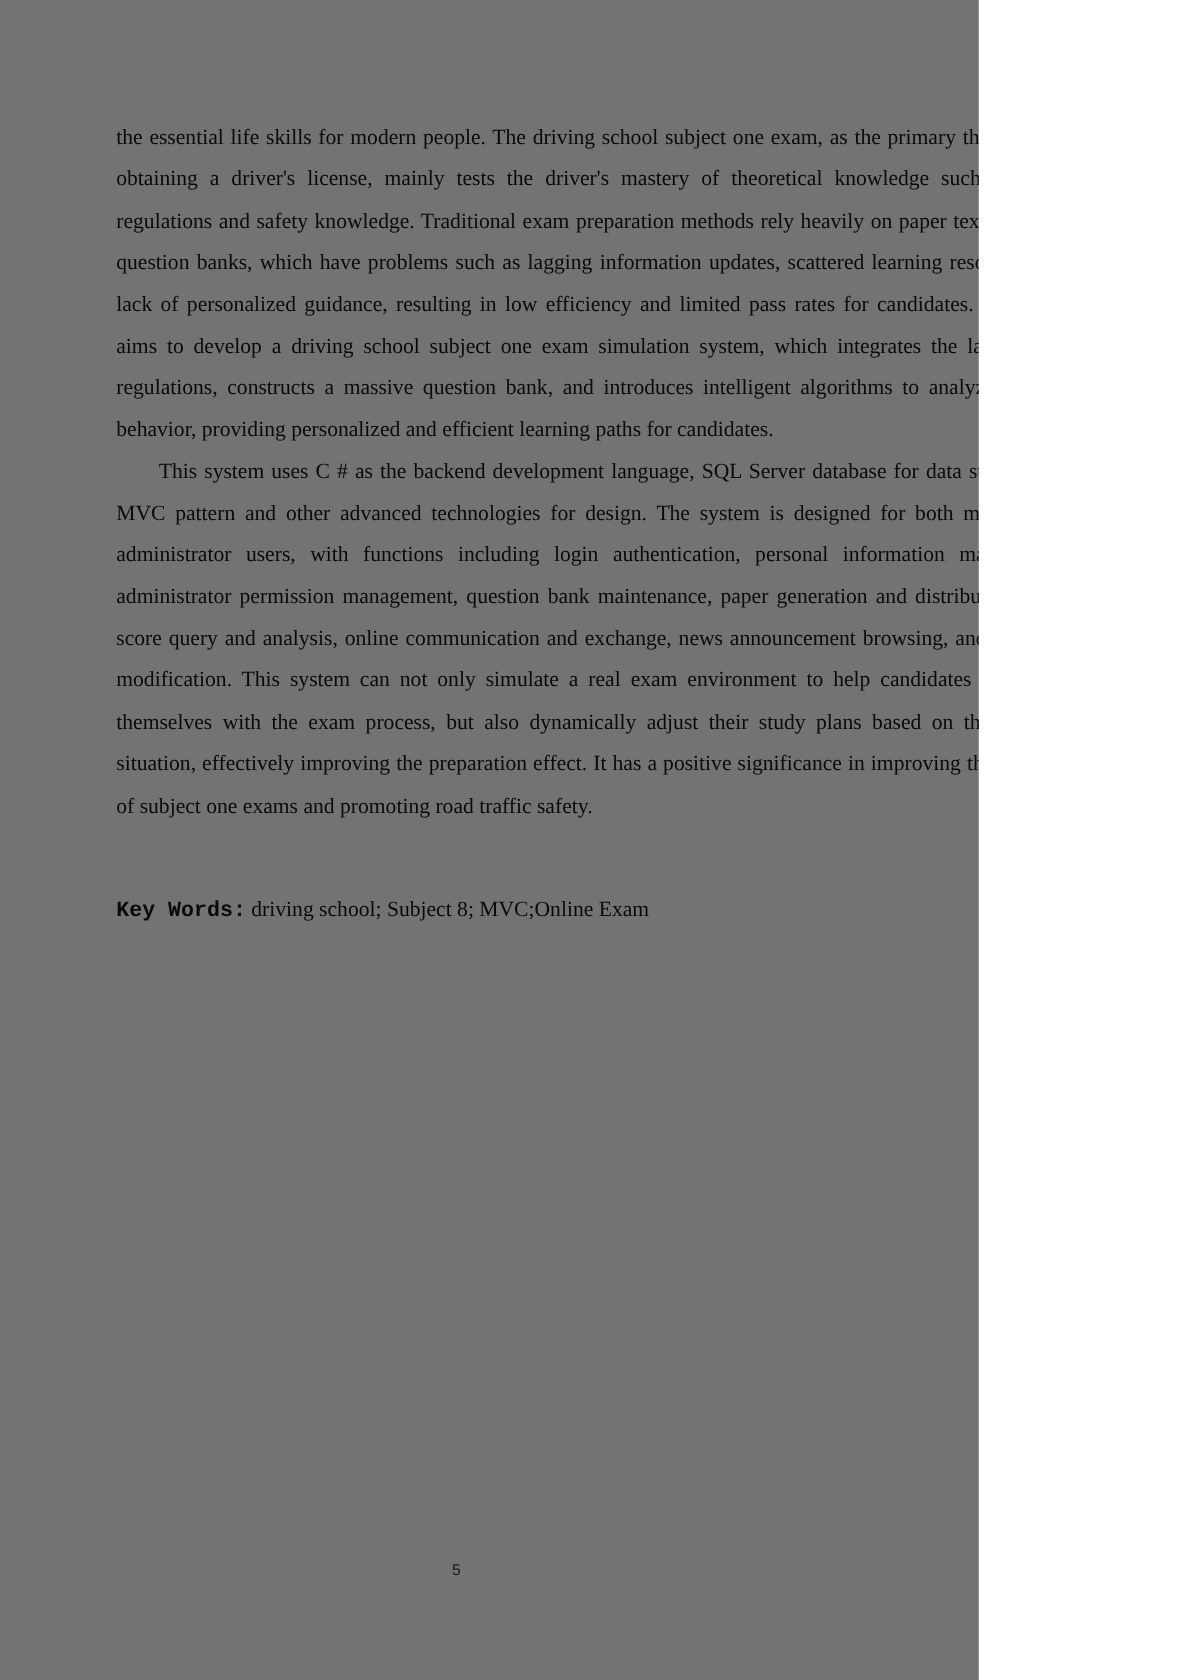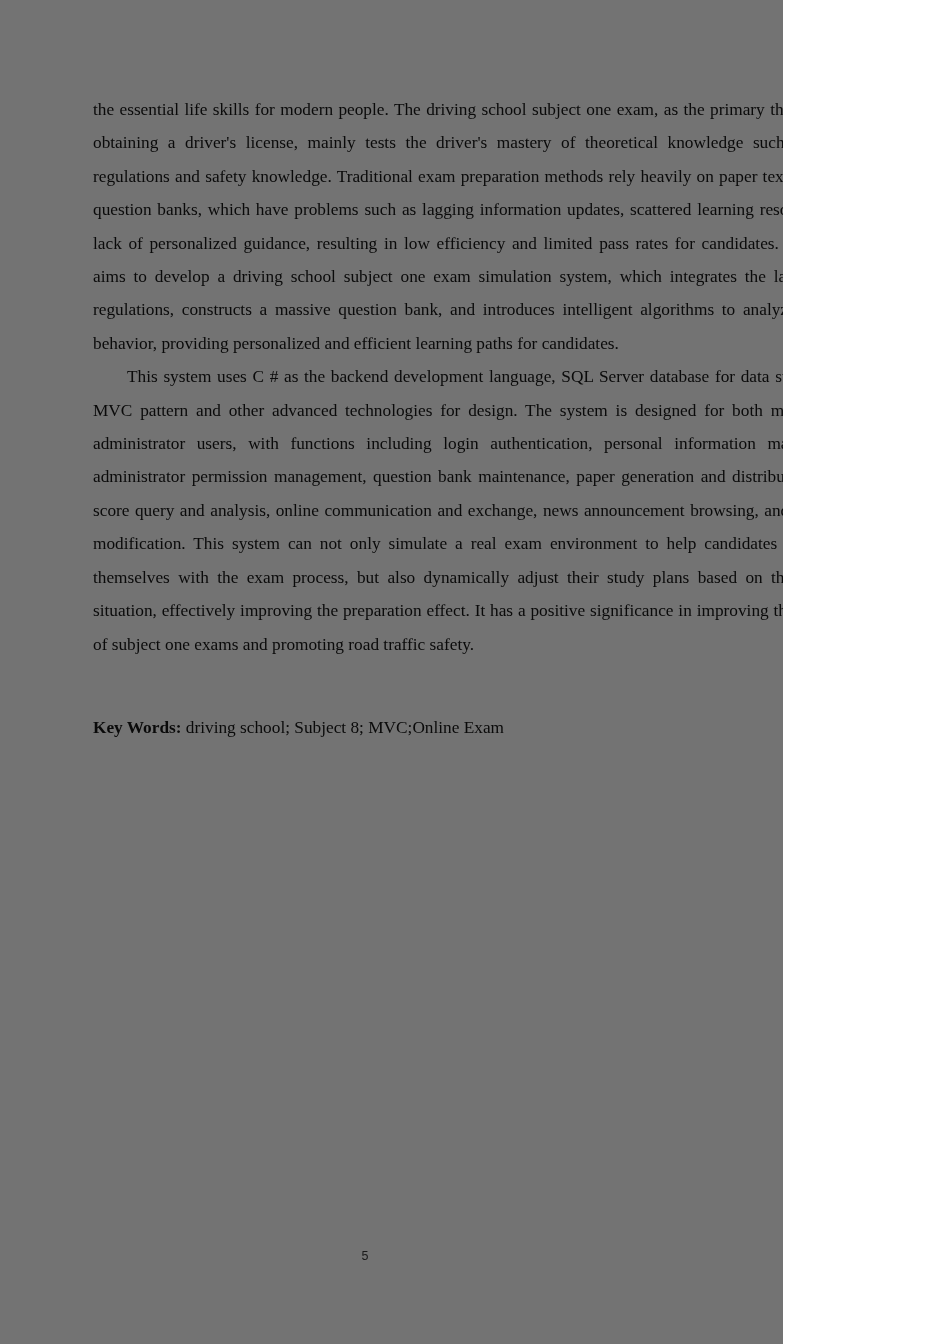--- a/index.html
+++ b/index.html
@@ -43,6 +43,7 @@
   }
   .keywords-label {
     font-weight: bold;
+    font-family: Liberation Mono, monospace;
   }
   .keywords-value {
     font-weight: normal;

